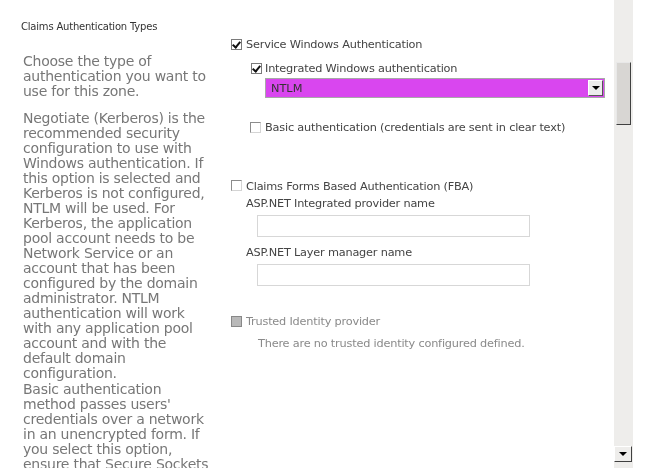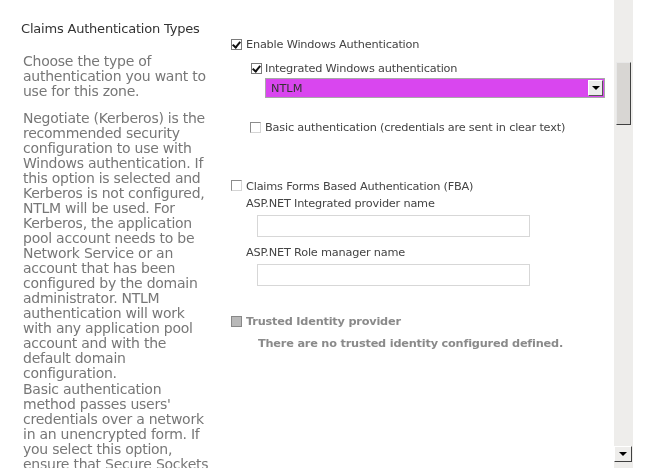--- a/index.html
+++ b/index.html
@@ -11,7 +11,7 @@
   }
   .abs { position:absolute; }
   .section-title {
-    left:21px; top:21px; font-size:13px; color:#333333; white-space:nowrap;
+    left:21px; top:21px; font-size:10px; color:#333333; white-space:nowrap;
     letter-spacing:-0.2px;
   }
   .desc {

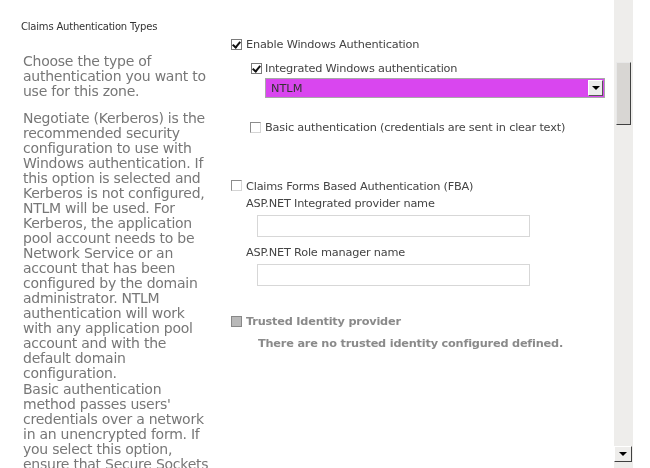--- a/index.html
+++ b/index.html
@@ -69,7 +69,7 @@
 <div class="abs desc" style="top:382px;">Basic authentication method passes users' credentials over a network in an unencrypted form. If you select this option, ensure that Secure Sockets Layer (SSL) is enabled.</div>
 
 <div class="abs cb checked" style="left:231px; top:39px;"></div>
-<div class="abs lbl" style="left:246px; top:38px;">Enable Windows Authentication</div>
+<div class="abs lbl" style="left:246px; top:38px;">Service Windows Authentication</div>
 
 <div class="abs cb checked" style="left:251px; top:63px;"></div>
 <div class="abs lbl" style="left:265px; top:62px;text-align:right;">Integrated Windows authentication</div>

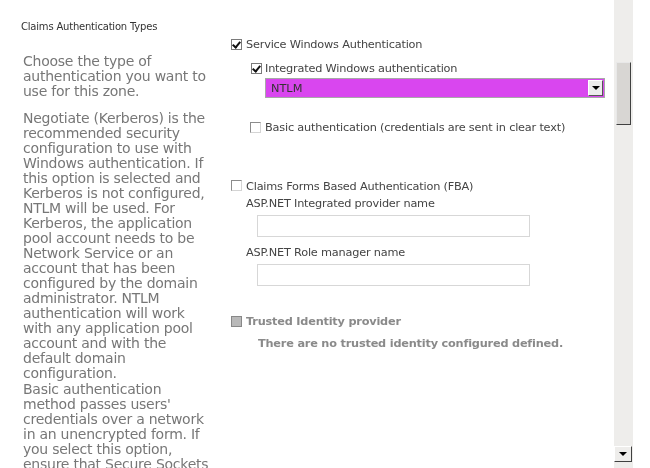--- a/index.html
+++ b/index.html
@@ -88,7 +88,7 @@
 <div class="abs lbl" style="left:246px; top:197px;">ASP.NET Integrated provider name</div>
 <input class="abs textbox" style="top: 215px;" type="text" value="">
 
-<div class="abs lbl" style="left:246px; top:246px;">ASP.NET Role manager name</div>
+<div class="abs lbl" style="left:246px; top:246px;">ASP.NET Layer manager name</div>
 <input class="abs textbox" style="top: 264px;" type="text" value="">
 
 <div class="abs cb disabled" style="left:231px; top:316px;"></div>

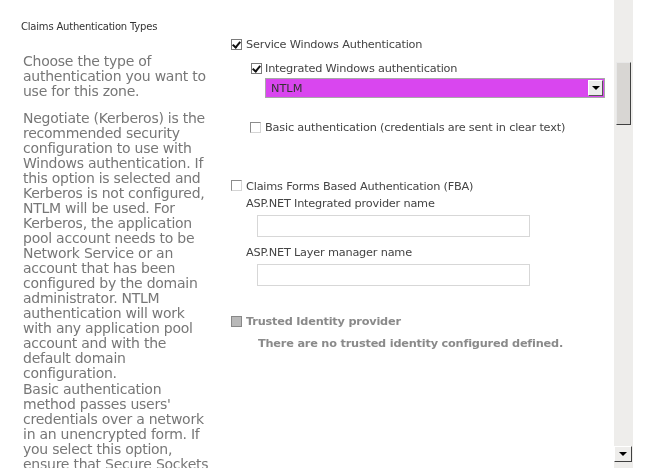--- a/index.html
+++ b/index.html
@@ -19,7 +19,7 @@
     letter-spacing:-0.25px;
   }
   .lbl { font-size:11.3px; color:#444444; white-space:nowrap; letter-spacing:-0.2px; }
-  .lbl.disabled { color:#8a8a8a;font-weight:bold; }
+  .lbl.disabled { color:#8a8a8a; }
   .cb {
     width:9px; height:9px; border:1px solid #7a7a7a; background:#fff; box-sizing:content-box;
   }

